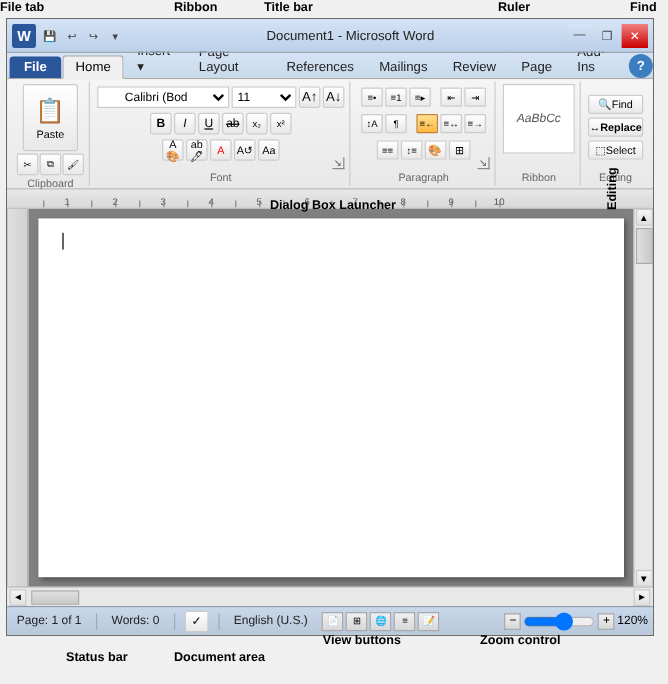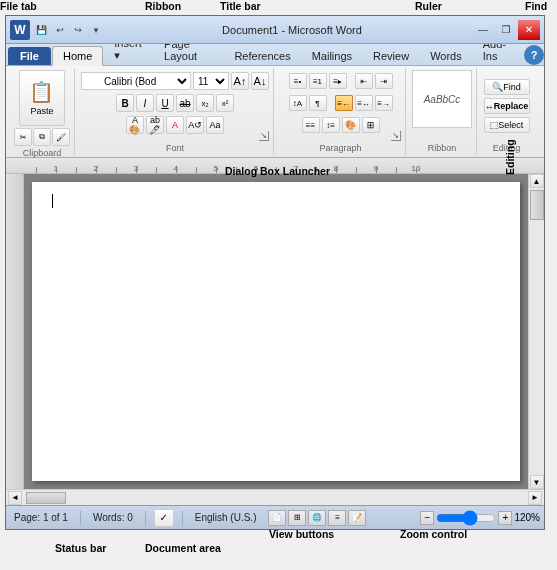--- a/index.html
+++ b/index.html
@@ -542,7 +542,7 @@
     <div class="ribbon-tab">References</div>
     <div class="ribbon-tab">Mailings</div>
     <div class="ribbon-tab">Review</div>
-    <div class="ribbon-tab">Words</div>
+    <div class="ribbon-tab">Page</div>
     <div class="ribbon-tab">Add-Ins</div>
     <div class="ribbon-top-right">
       <button class="help-btn">?</button>

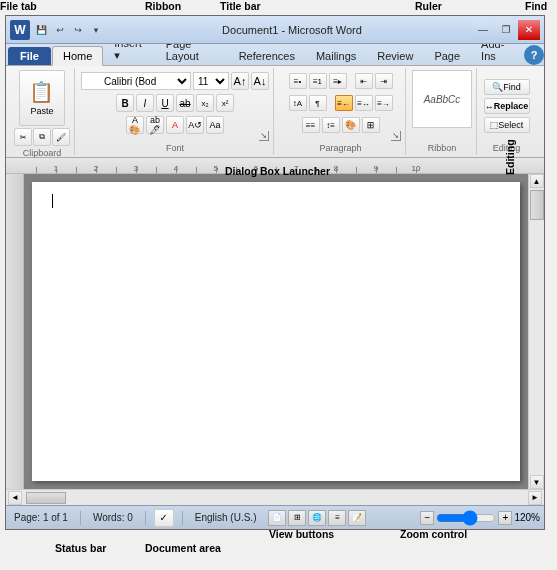--- a/index.html
+++ b/index.html
@@ -190,7 +190,7 @@
       padding: 0 18px;
     }
     .size-select {
-      width: 36px;
+      width: 54px;
       height: 18px;
       font-size: 10px;
       border: 1px solid #ccc;

